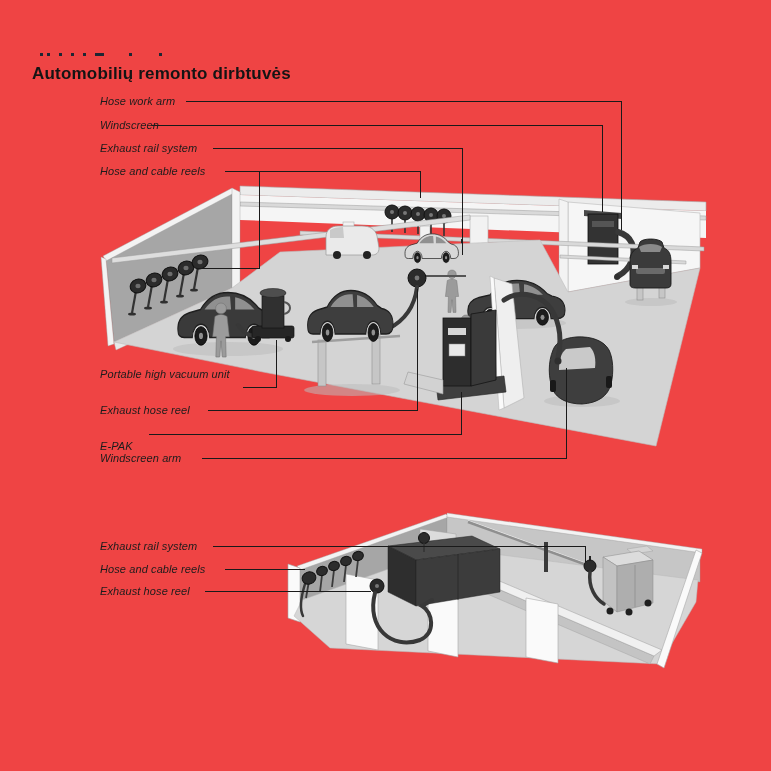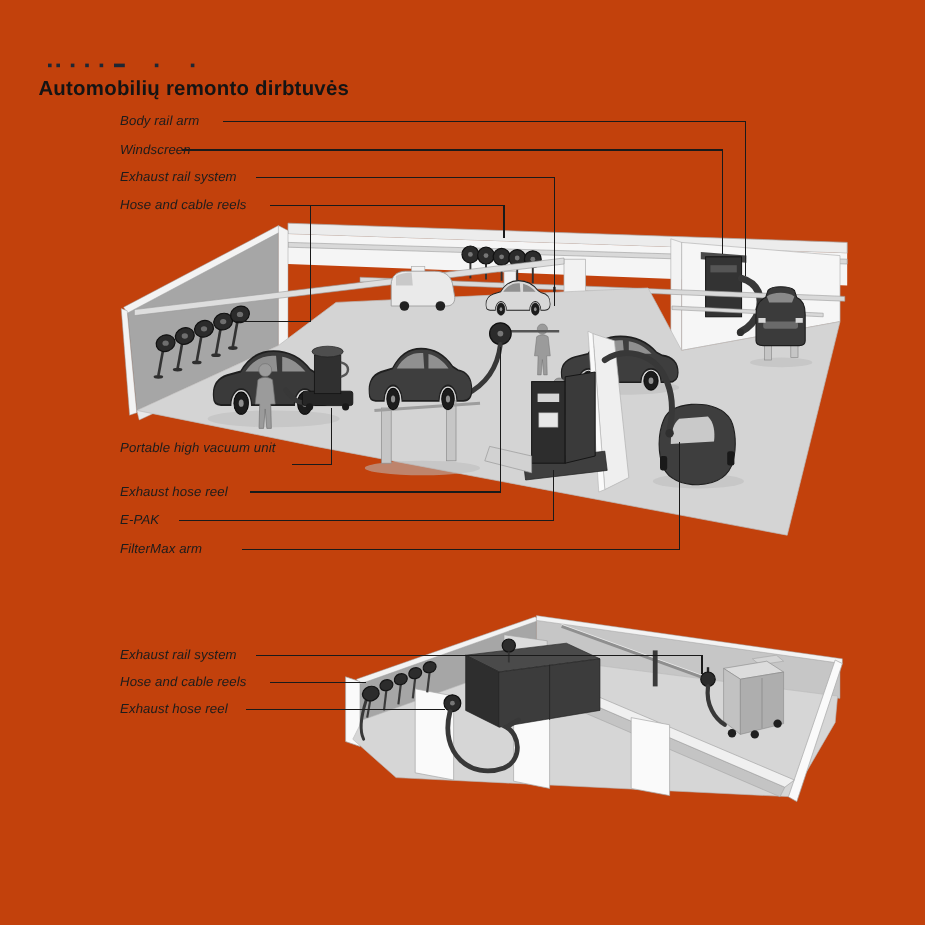--- a/index.html
+++ b/index.html
@@ -8,7 +8,7 @@
     --equipment_dark:#2c2c2c; --car_dark:#3e3e3e;
   }
   html,body{margin:0;padding:0;background:#fff;}
-  .page{position:relative;width:771px;height:771px;background:#c2410c;overflow:hidden;
+  .page{position:relative;width:771px;height:771px;background:#ef4444;overflow:hidden;
         font-family:"Liberation Sans",sans-serif;}
   .title{position:absolute;left:32px;top:64px;margin:0;
          font:bold 17px/20px "Liberation Sans",sans-serif;color:var(--ink);letter-spacing:.2px;}

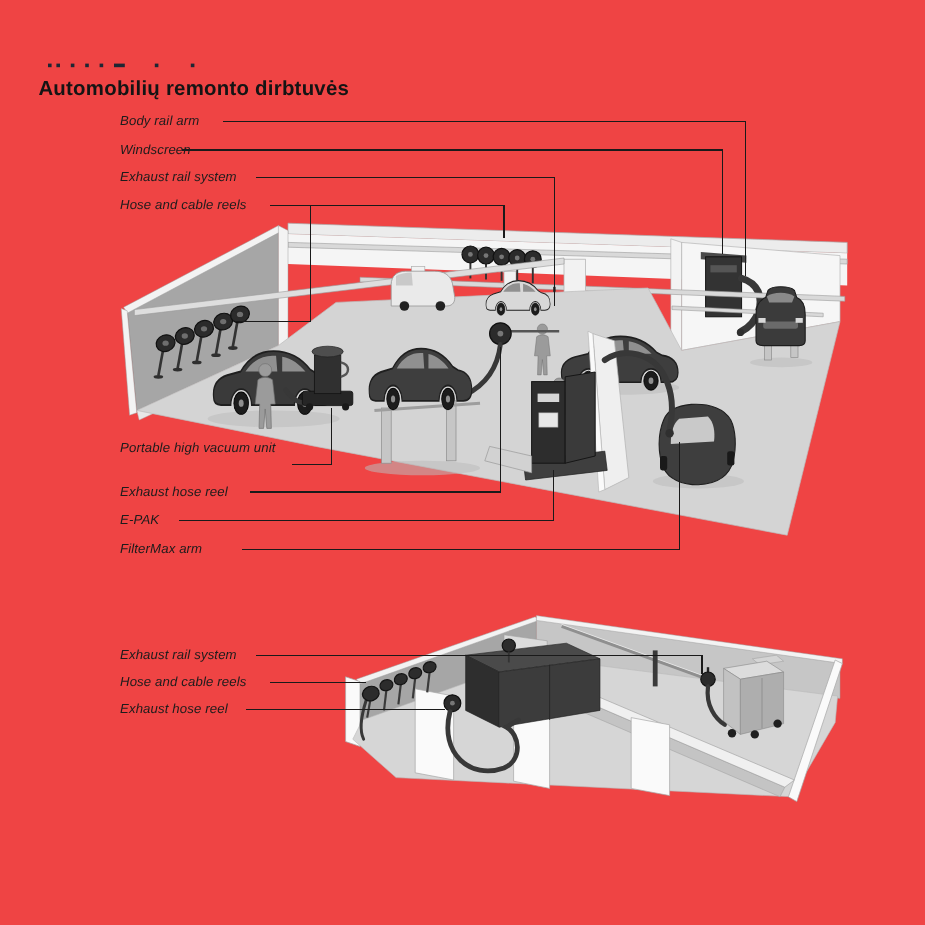--- a/index.html
+++ b/index.html
@@ -359,7 +359,7 @@
     </g>
   </svg>
 
-  <div class="label" style="top:95px">Body rail arm</div>
+  <div class="label" style="top:95px">Hose work arm</div>
   <div class="label" style="top:119px">Windscreen</div>
   <div class="label" style="top:142px">Exhaust rail system</div>
   <div class="label" style="top:165px">Hose and cable reels</div>

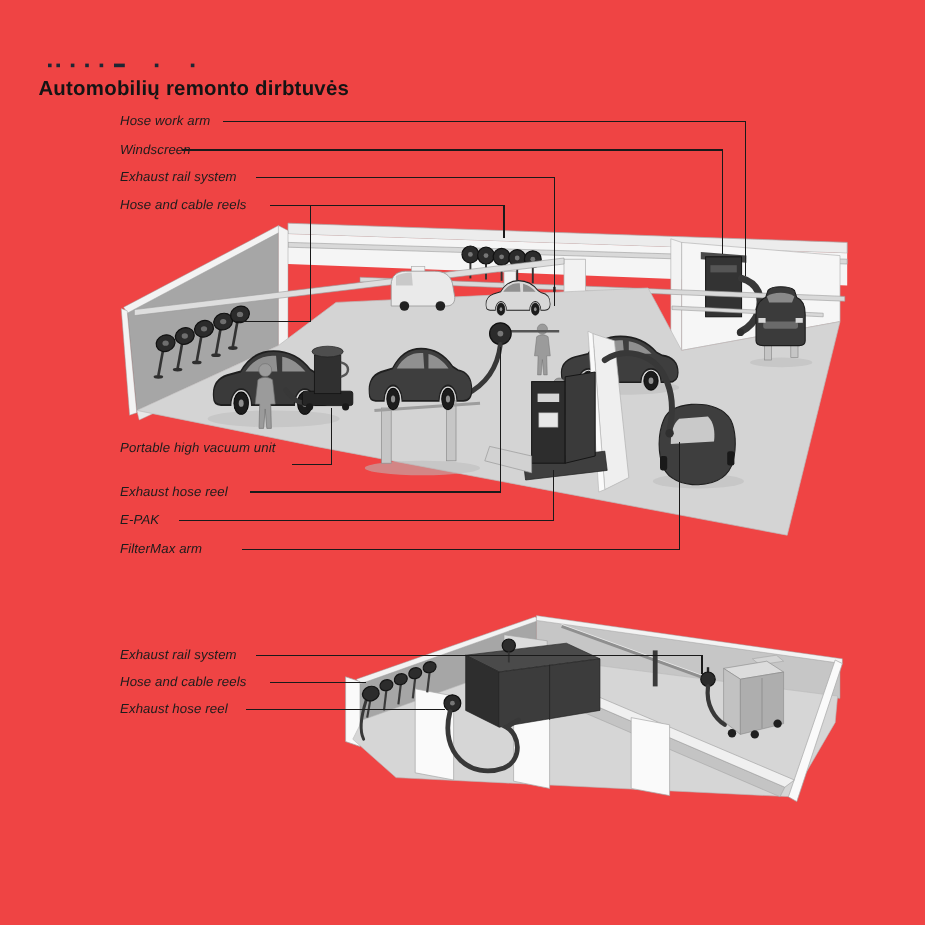--- a/index.html
+++ b/index.html
@@ -365,7 +365,7 @@
   <div class="label" style="top:165px">Hose and cable reels</div>
   <div class="label" style="top:368px">Portable high vacuum unit</div>
   <div class="label" style="top:404px">Exhaust hose reel</div>
-  <div class="label" style="top:428px">E-PAK</div>
+  <div class="label" style="top:440px">E-PAK</div>
   <div class="label" style="top:452px">FilterMax arm</div>
 
   <div class="label" style="top:540px">Exhaust rail system</div>

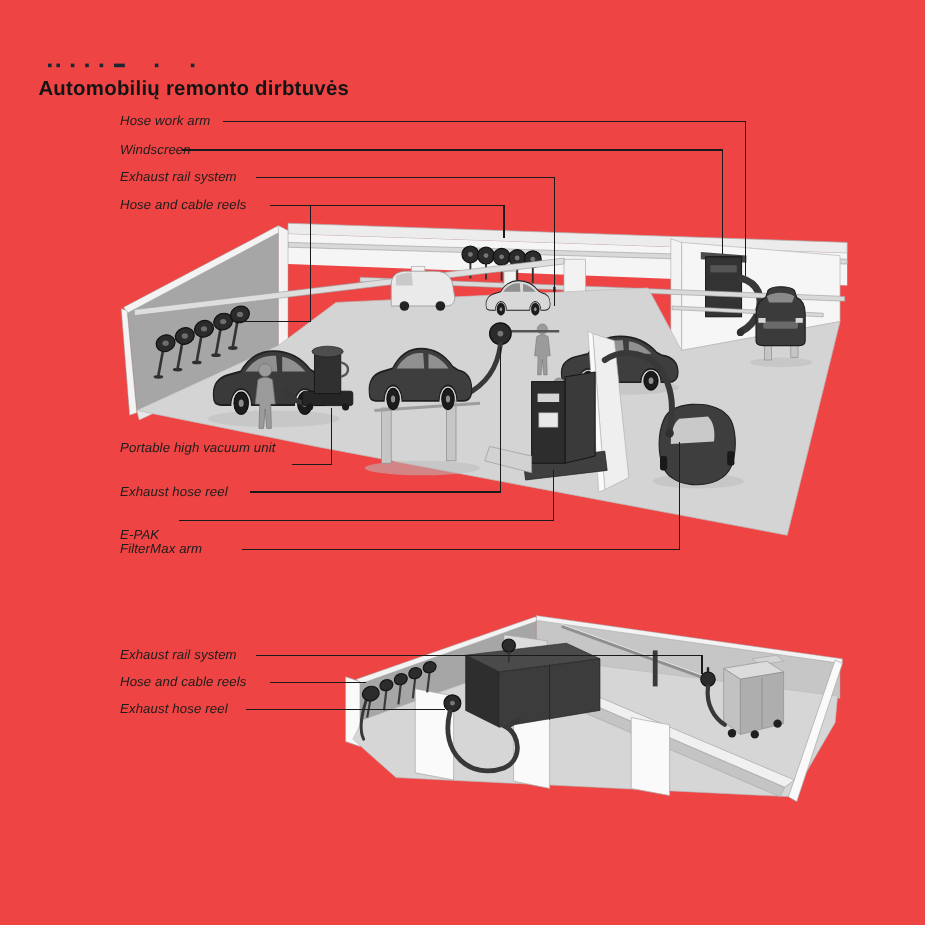--- a/index.html
+++ b/index.html
@@ -366,7 +366,7 @@
   <div class="label" style="top:368px">Portable high vacuum unit</div>
   <div class="label" style="top:404px">Exhaust hose reel</div>
   <div class="label" style="top:440px">E-PAK</div>
-  <div class="label" style="top:452px">FilterMax arm</div>
+  <div class="label" style="top:452px">Windscreen arm</div>
 
   <div class="label" style="top:540px">Exhaust rail system</div>
   <div class="label" style="top:563px">Hose and cable reels</div>

